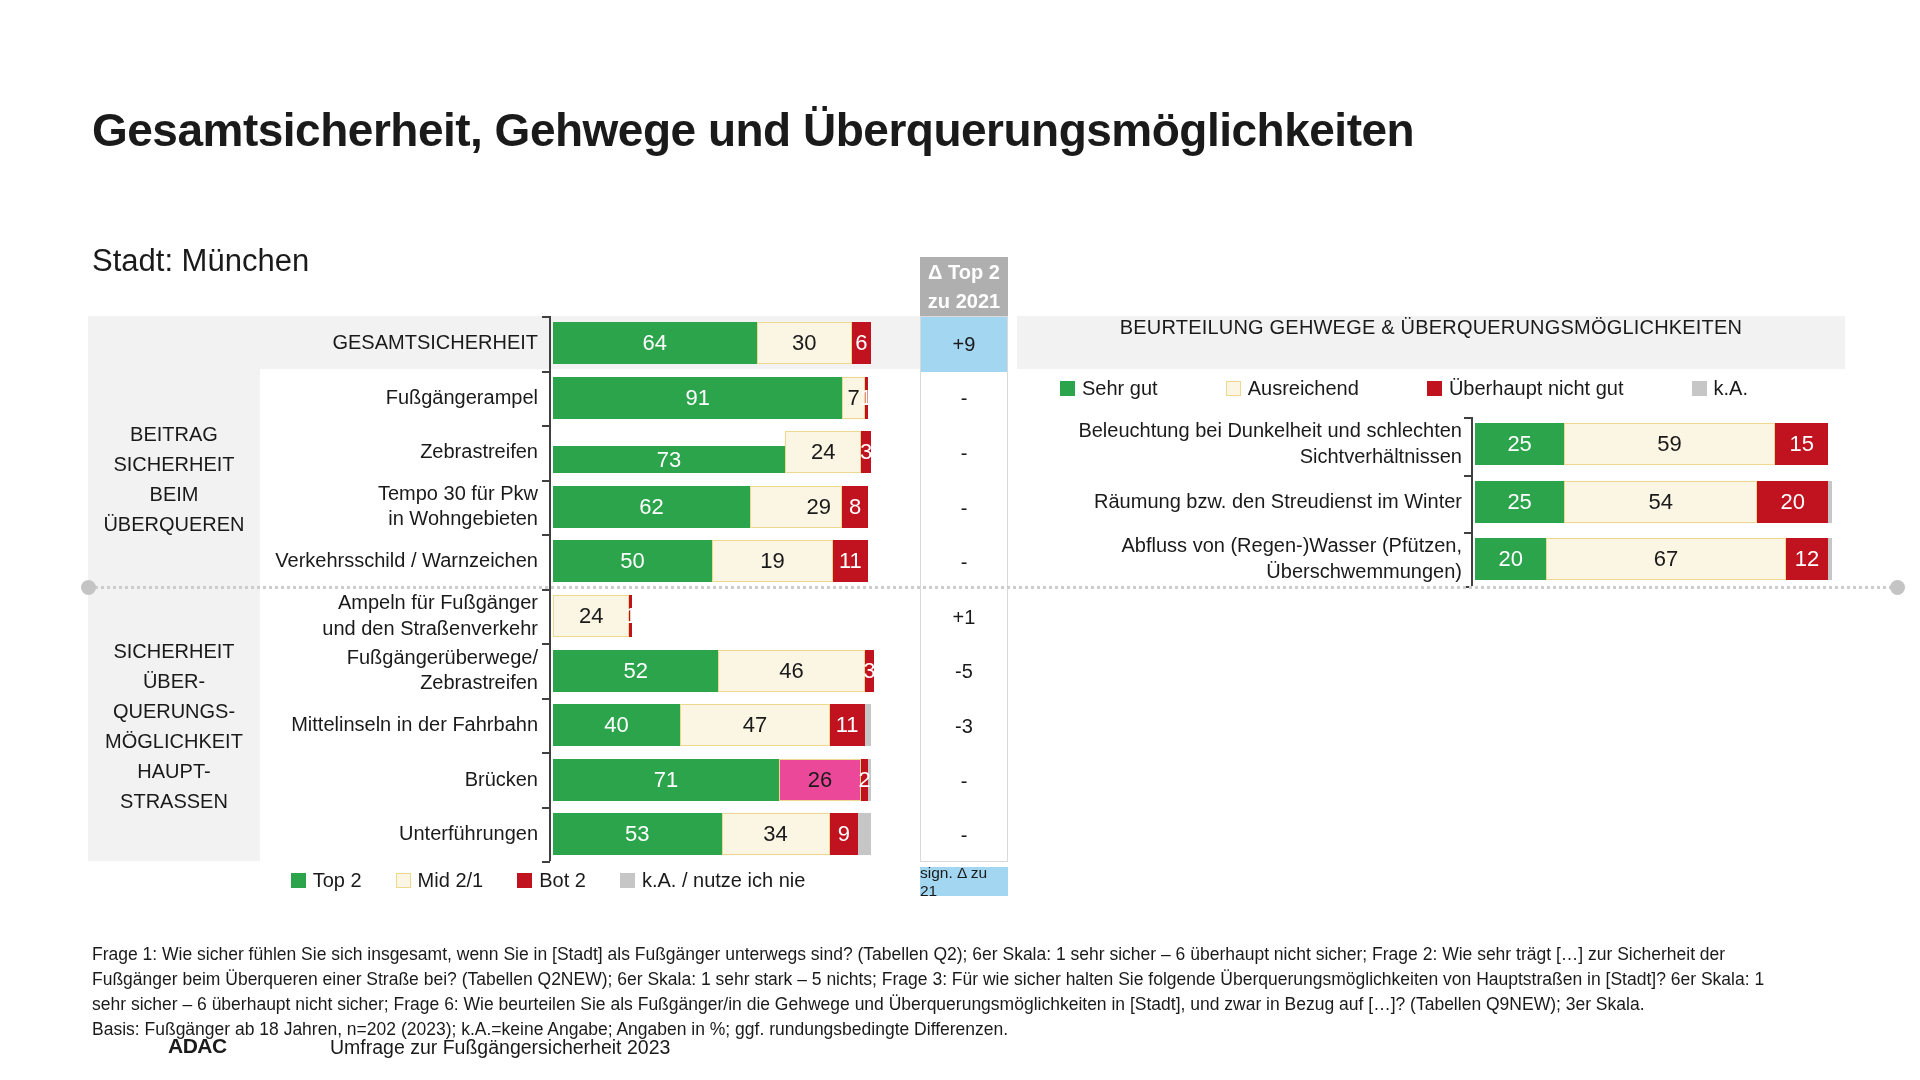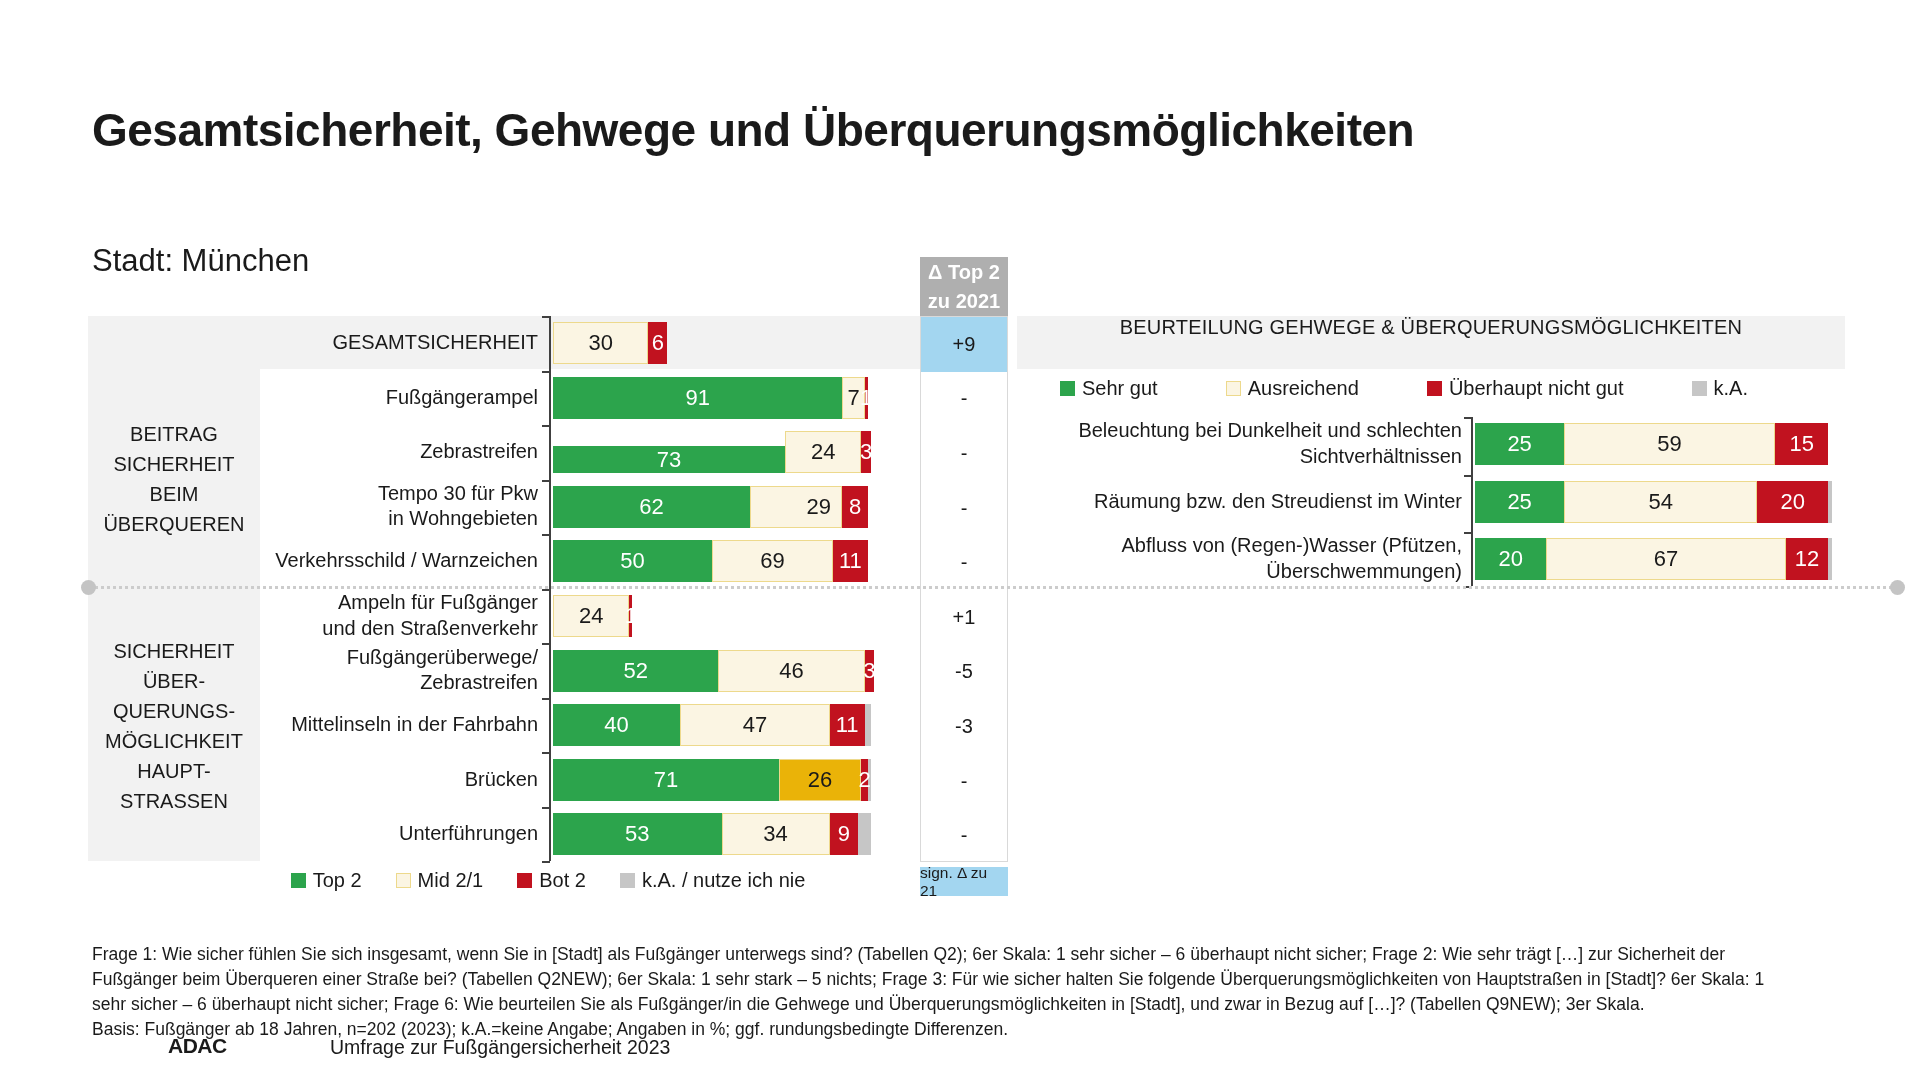--- a/index.html
+++ b/index.html
@@ -128,6 +128,9 @@
 <div id="chart-layer">
     <div class="row-label" style="left: 96px; width: 442px; top: 343px;">GESAMTSICHERHEIT</div>
     <div class="bar" style="left: 553px; top: 322px;">
+      <div class="seg seg0" style="width: 203.52px; background: rgb(44, 164, 76);">
+        <span class="segval">64</span>
+      </div>
       <div class="seg seg1" style="width: 95.4px; background: rgb(251, 245, 227);">
         <span class="segval dark">30</span>
       </div>

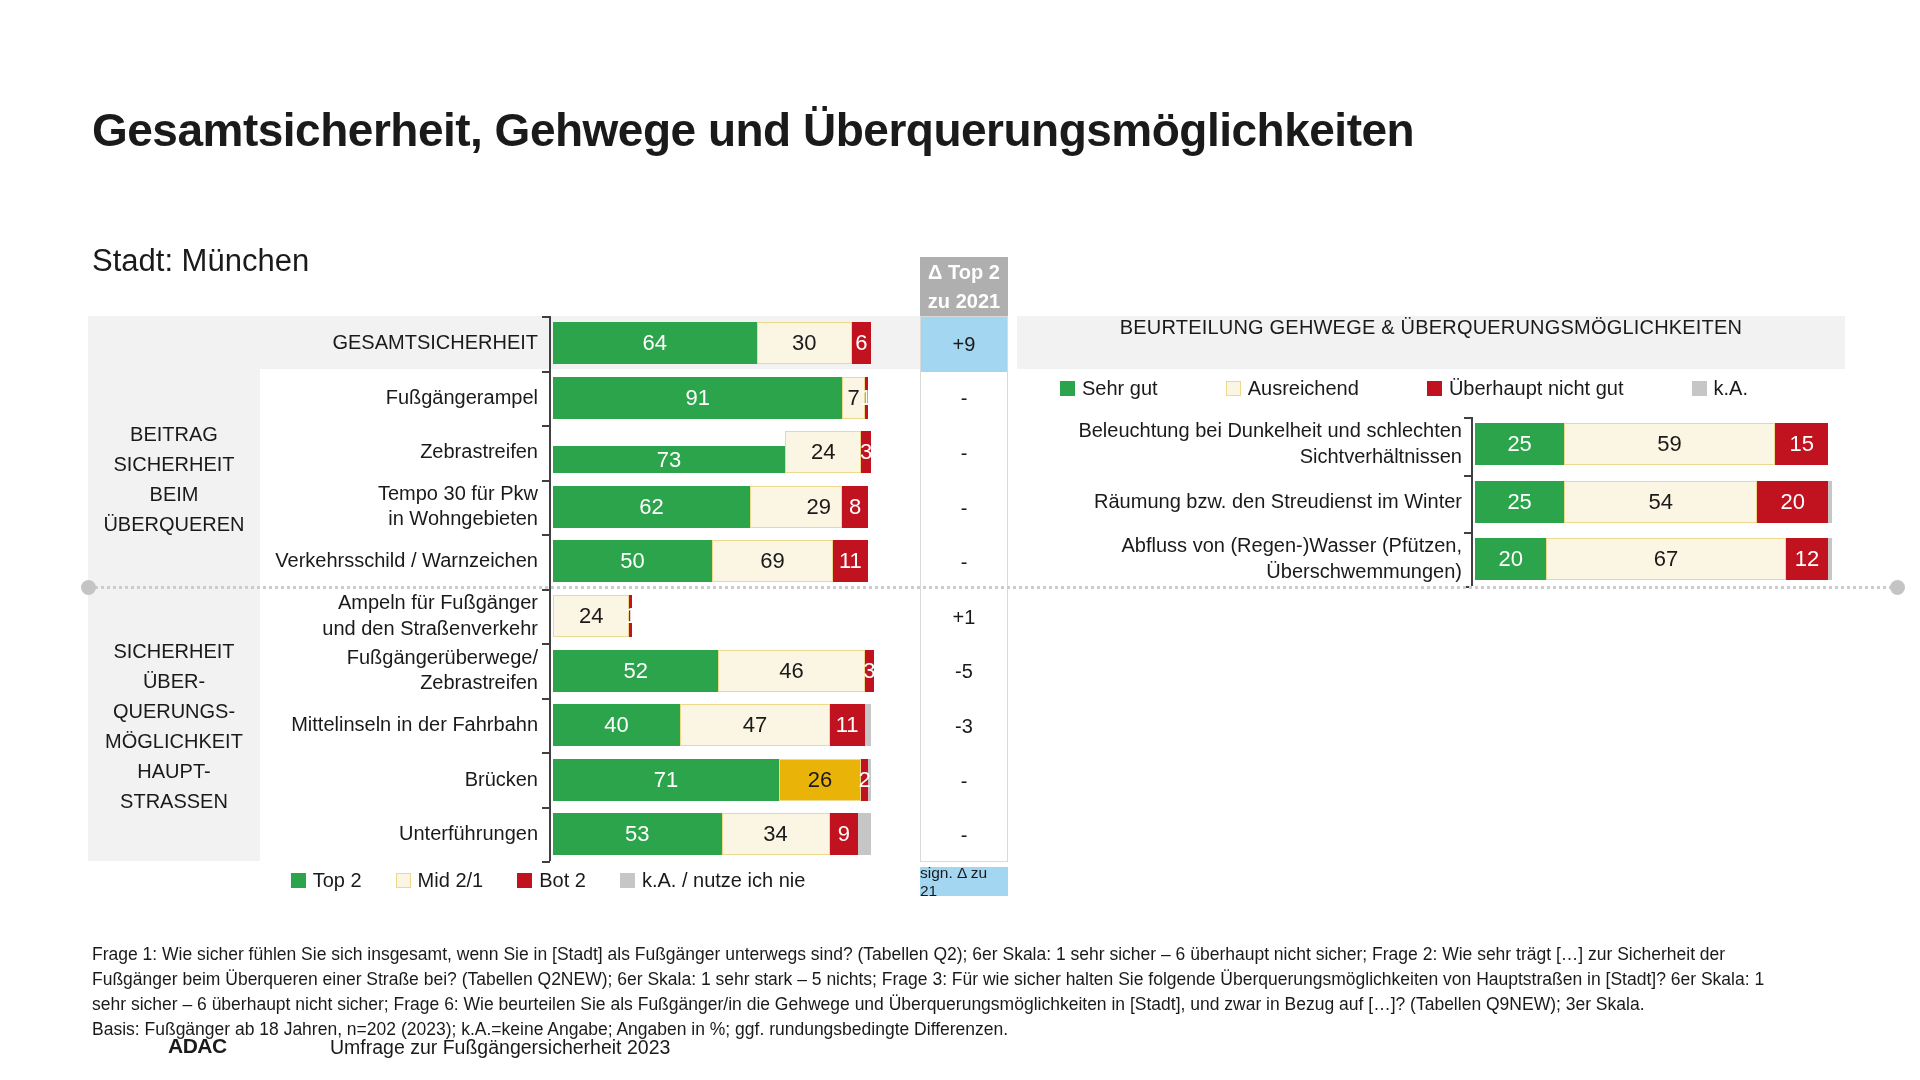--- a/index.html
+++ b/index.html
@@ -181,7 +181,7 @@
         <span class="segval">50</span>
       </div>
       <div class="seg seg1" style="width: 120.84px; background: rgb(251, 245, 227);">
-        <span class="segval dark">69</span>
+        <span class="segval dark">19</span>
       </div>
       <div class="seg seg2" style="width: 34.98px; background: rgb(193, 18, 31);">
         <span class="segval">11</span>

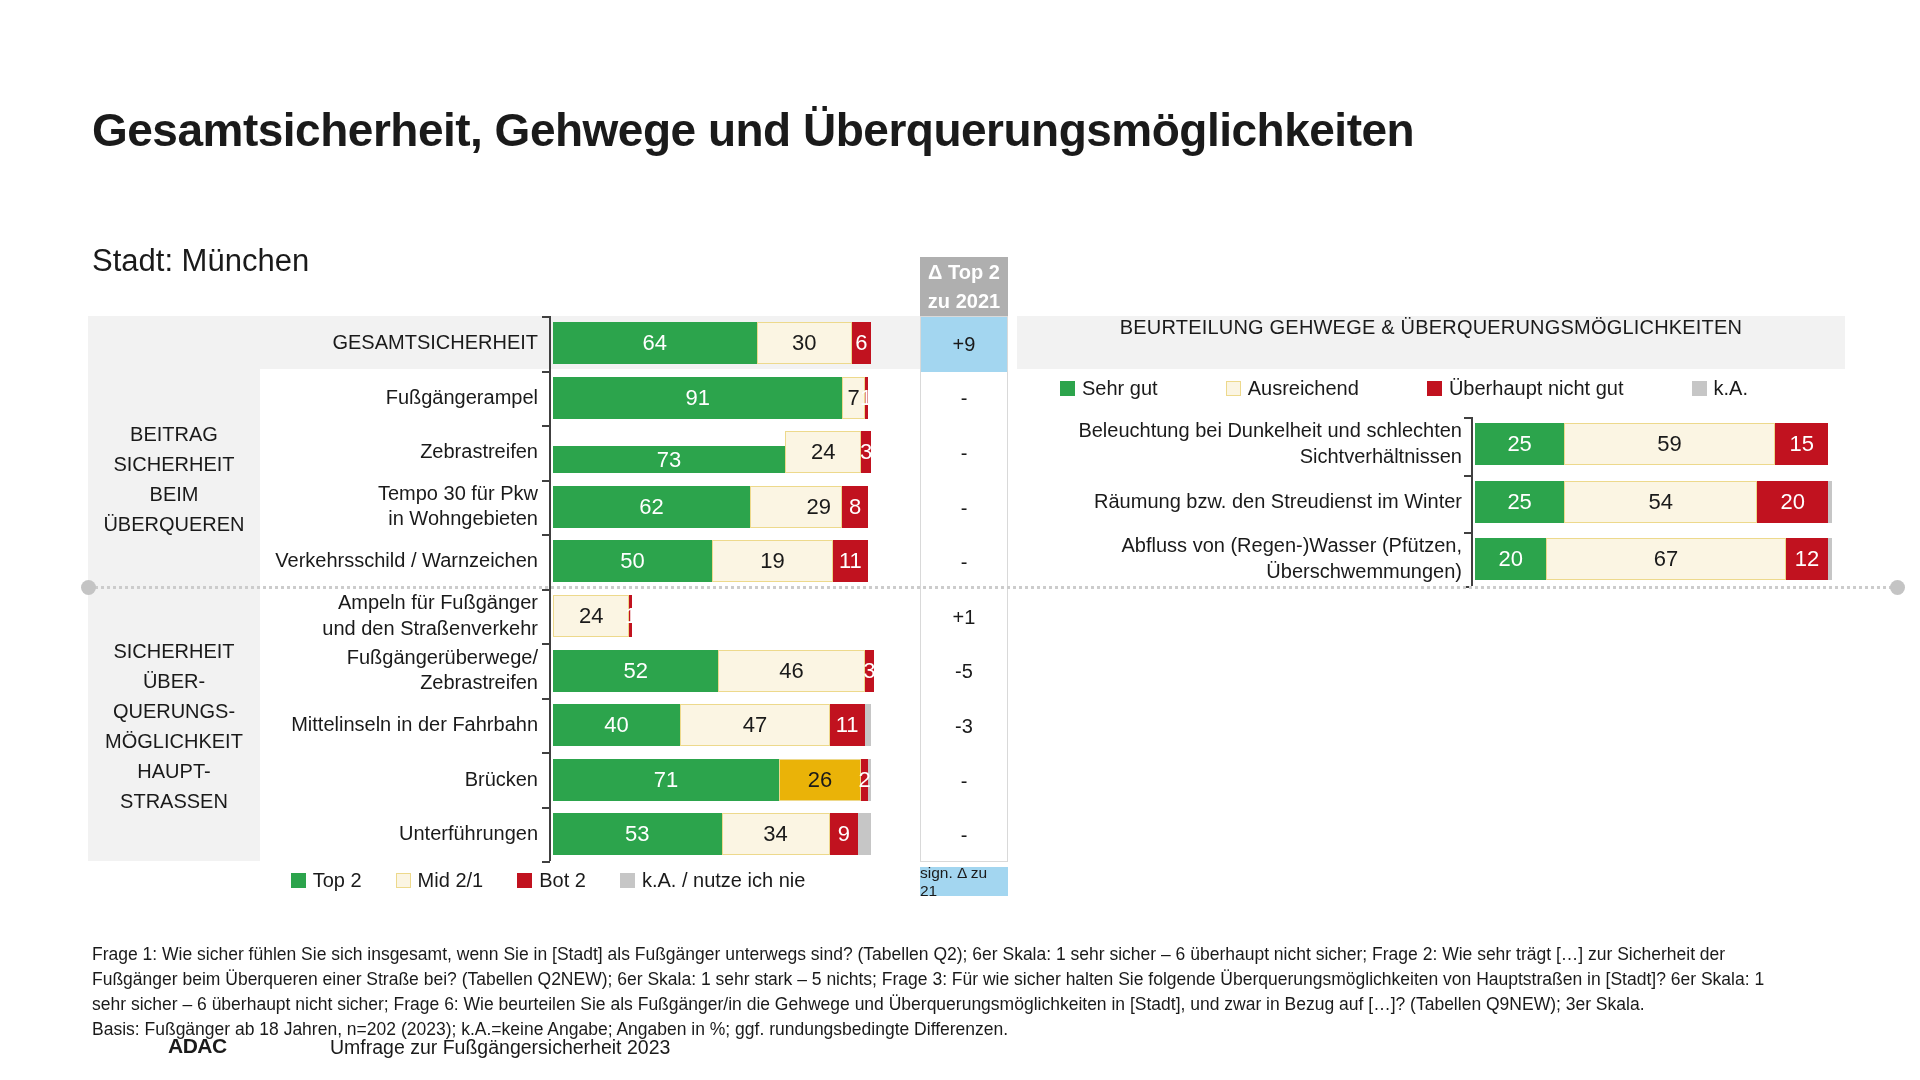--- a/index.html
+++ b/index.html
@@ -228,7 +228,7 @@
       <div class="seg seg0" style="width: 225.78px; background: rgb(44, 164, 76);">
         <span class="segval">71</span>
       </div>
-      <div class="seg seg1" style="width: 82.68px; background: #eab308;">
+      <div class="seg seg1" style="width: 82.68px; background: #ec4899;">
         <span class="segval dark">26</span>
       </div>
       <div class="seg seg2" style="width: 6.36px; background: rgb(193, 18, 31);">

